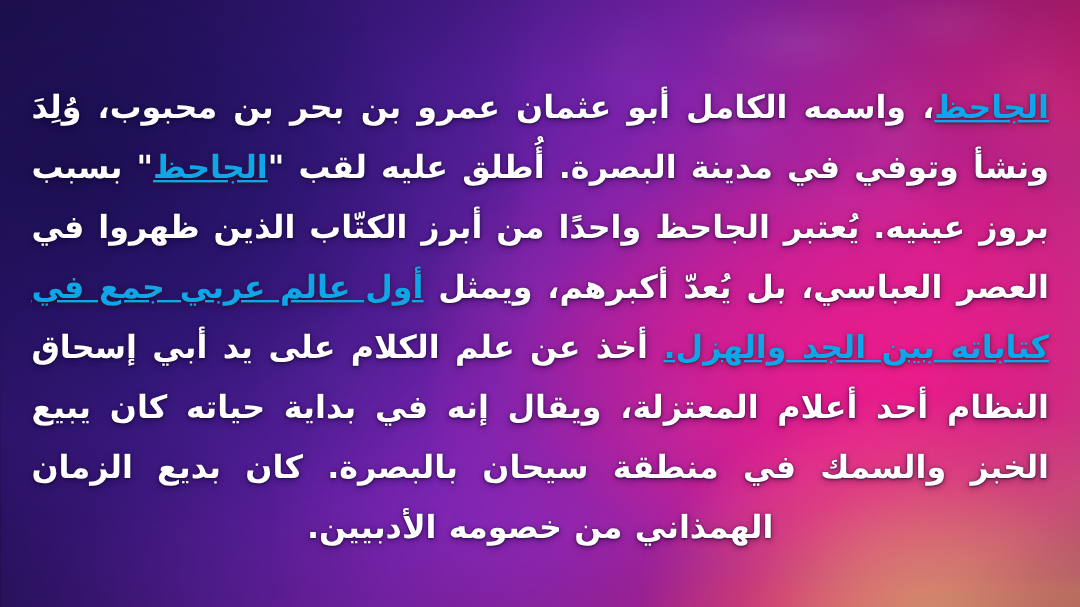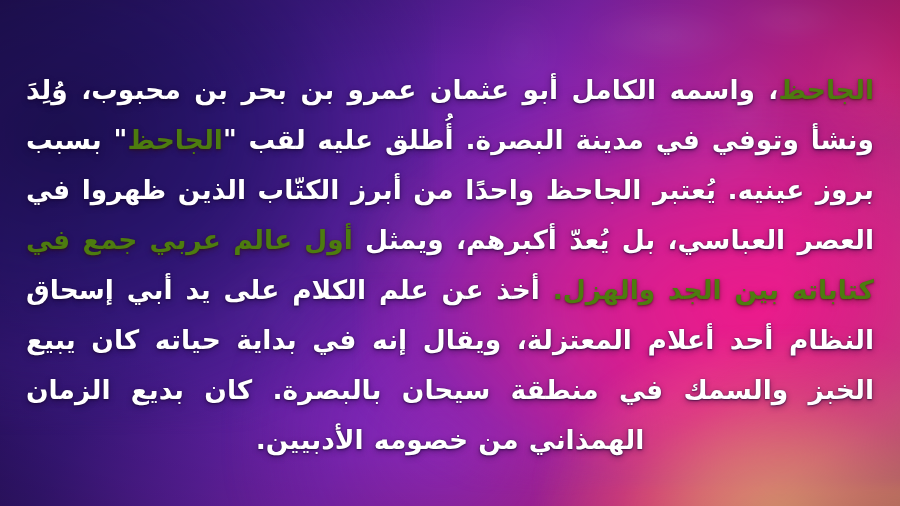--- a/index.html
+++ b/index.html
@@ -149,10 +149,11 @@
   }
 
   .hl {
-    color: #4d7c0f;
+    color: #0ea5e9;
     text-shadow:
        0 1px 2px rgba(52, 18, 6, 0.55),
        0 2px 6px rgba(40, 12, 4, 0.36);
+    text-decoration: underline;
   }
 </style>
 </head>

